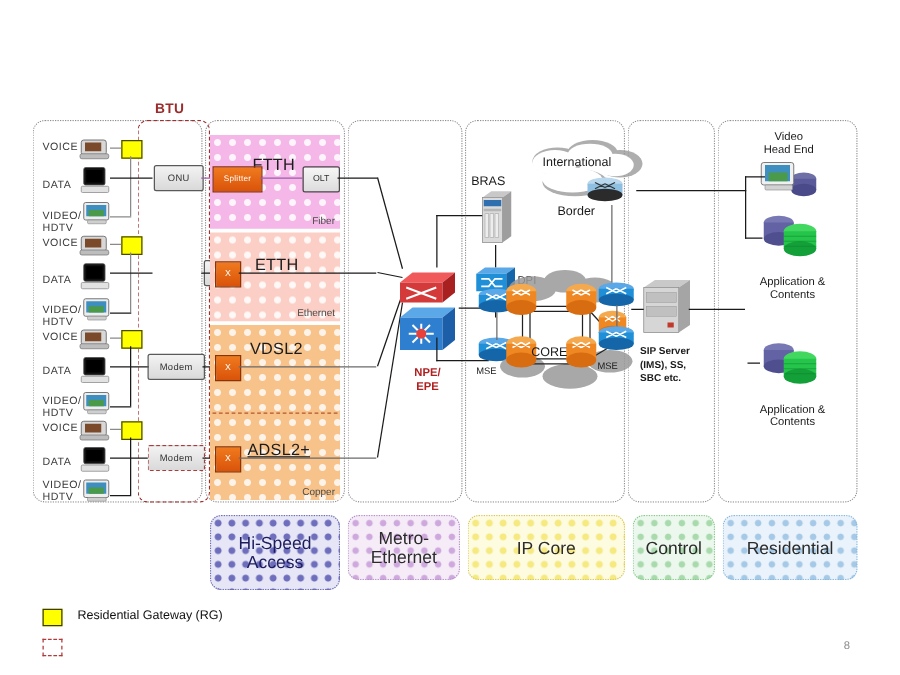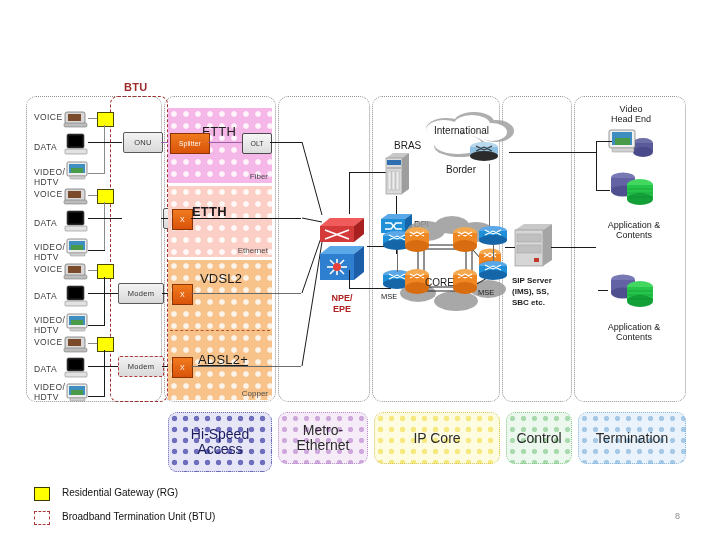--- a/index.html
+++ b/index.html
@@ -331,7 +331,7 @@
   <div class="ln" style="left:349px;top:288px;width:42px;height:1px;"></div>
   <div class="ln" style="left:349px;top:270px;width:1px;height:19px;"></div>
 
-  <div class="nlab" style="left:394px;top:140px;font-size:10px;">BRAS</div>
+  <div class="nlab" style="left:377px;top:140px;font-size:10px;">BRAS</div>
   <svg class="abs" style="left:384px;top:152px;" width="26" height="44">
     <g>
       <polygon points="2,6 9,1 25,1 18,6" fill="#c8c8c8"></polygon>

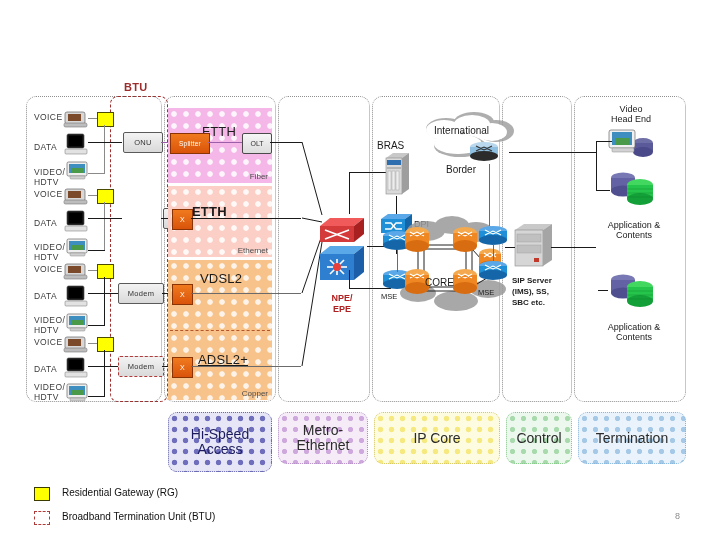--- a/index.html
+++ b/index.html
@@ -269,7 +269,7 @@
   </div>
 
   <div class="band band-eth" style="left:168px;top:186px;width:104px;height:71px;">
-    <span class="tech" style="left:24px;top:18px;font-weight:bold;">ETTH</span>
+    <span class="tech" style="left:36px;top:18px;">ETTH</span>
     <span class="medium">Ethernet</span>
   </div>
 

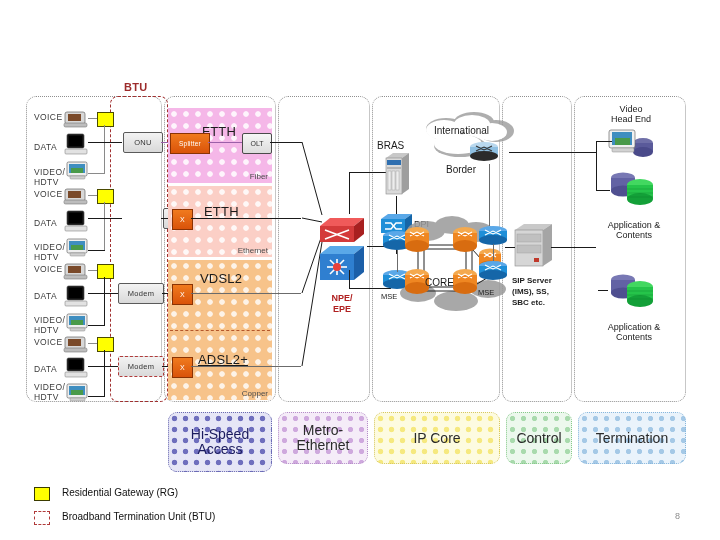--- a/index.html
+++ b/index.html
@@ -595,7 +595,7 @@
 Ethernet</div>
   <div class="chip chip-core" style="left:374px;top:412px;width:126px;height:52px;">IP Core</div>
   <div class="chip chip-ctl" style="left:506px;top:412px;width:66px;height:52px;">Control</div>
-  <div class="chip chip-app" style="left:578px;top:412px;width:108px;height:52px;">Termination</div>
+  <div class="chip chip-app" style="left:578px;top:412px;width:108px;height:52px;">Residential</div>
 
   <div class="lg-sw" style="left:34px;top:487px;"></div>
   <div class="lg-tx" style="left:62px;top:487px;">Residential Gateway (RG)</div>

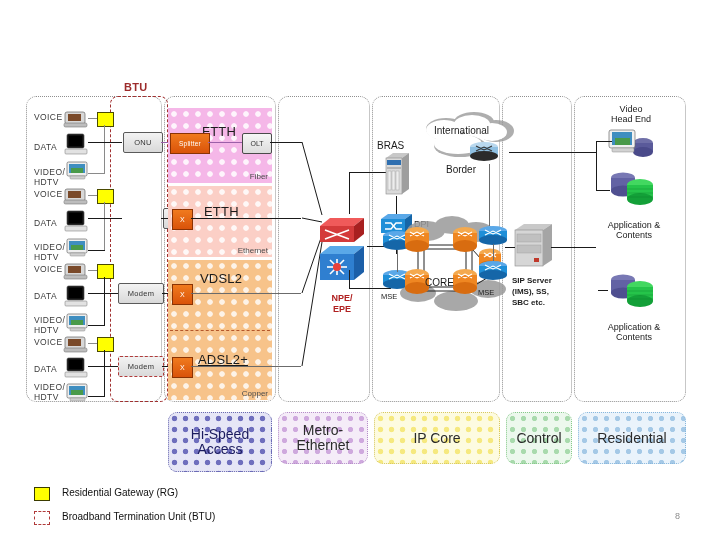--- a/index.html
+++ b/index.html
@@ -601,7 +601,6 @@
   <div class="lg-tx" style="left:62px;top:487px;">Residential Gateway (RG)</div>
 
   <div class="lg-sw btu" style="left:34px;top:511px;"></div>
-  <div class="lg-tx" style="left:62px;top:511px;">Broadband Termination Unit (BTU)</div>
 
   <div class="pageno" style="left:675px;top:511px;">8</div>
 

